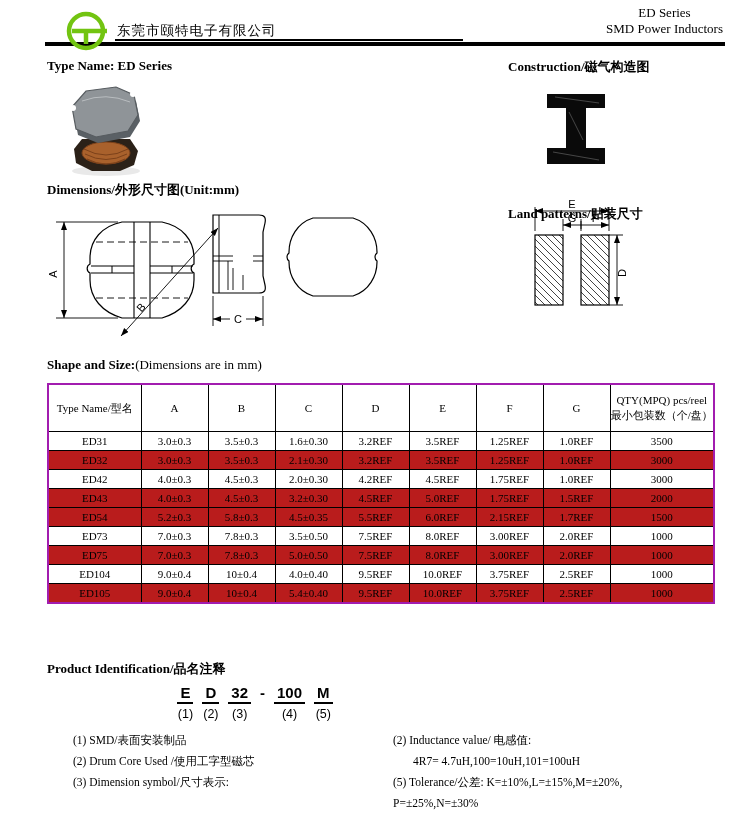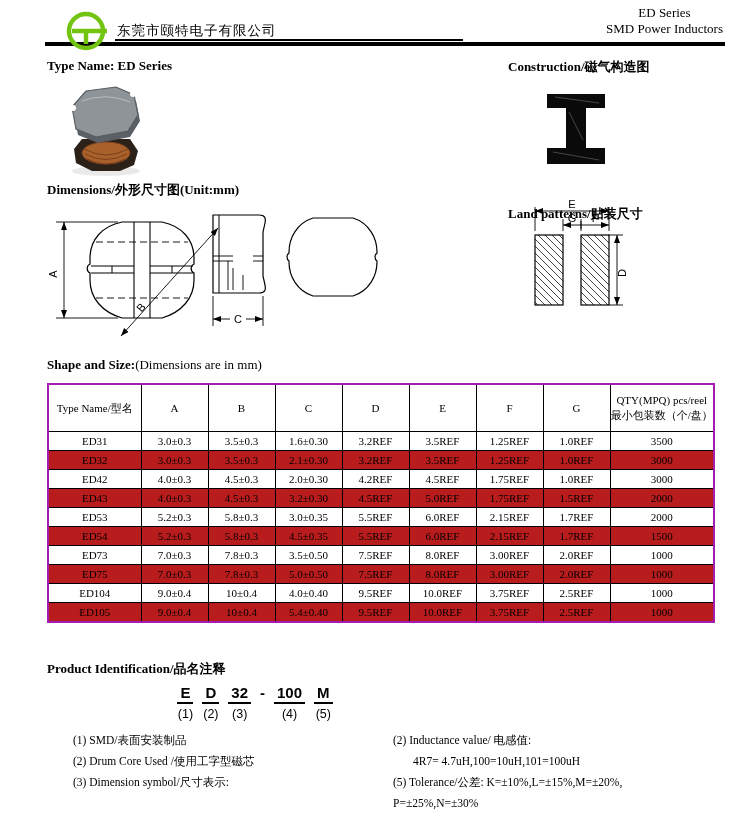--- a/index.html
+++ b/index.html
@@ -287,17 +287,6 @@
           <td>1.5REF</td>
           <td>2000</td>
         </tr>
-        <tr>
-          <td>ED53</td>
-          <td>5.2±0.3</td>
-          <td>5.8±0.3</td>
-          <td>3.0±0.35</td>
-          <td>5.5REF</td>
-          <td>6.0REF</td>
-          <td>2.15REF</td>
-          <td>1.7REF</td>
-          <td>2000</td>
-        </tr>
         <tr class="alt">
           <td>ED54</td>
           <td>5.2±0.3</td>

